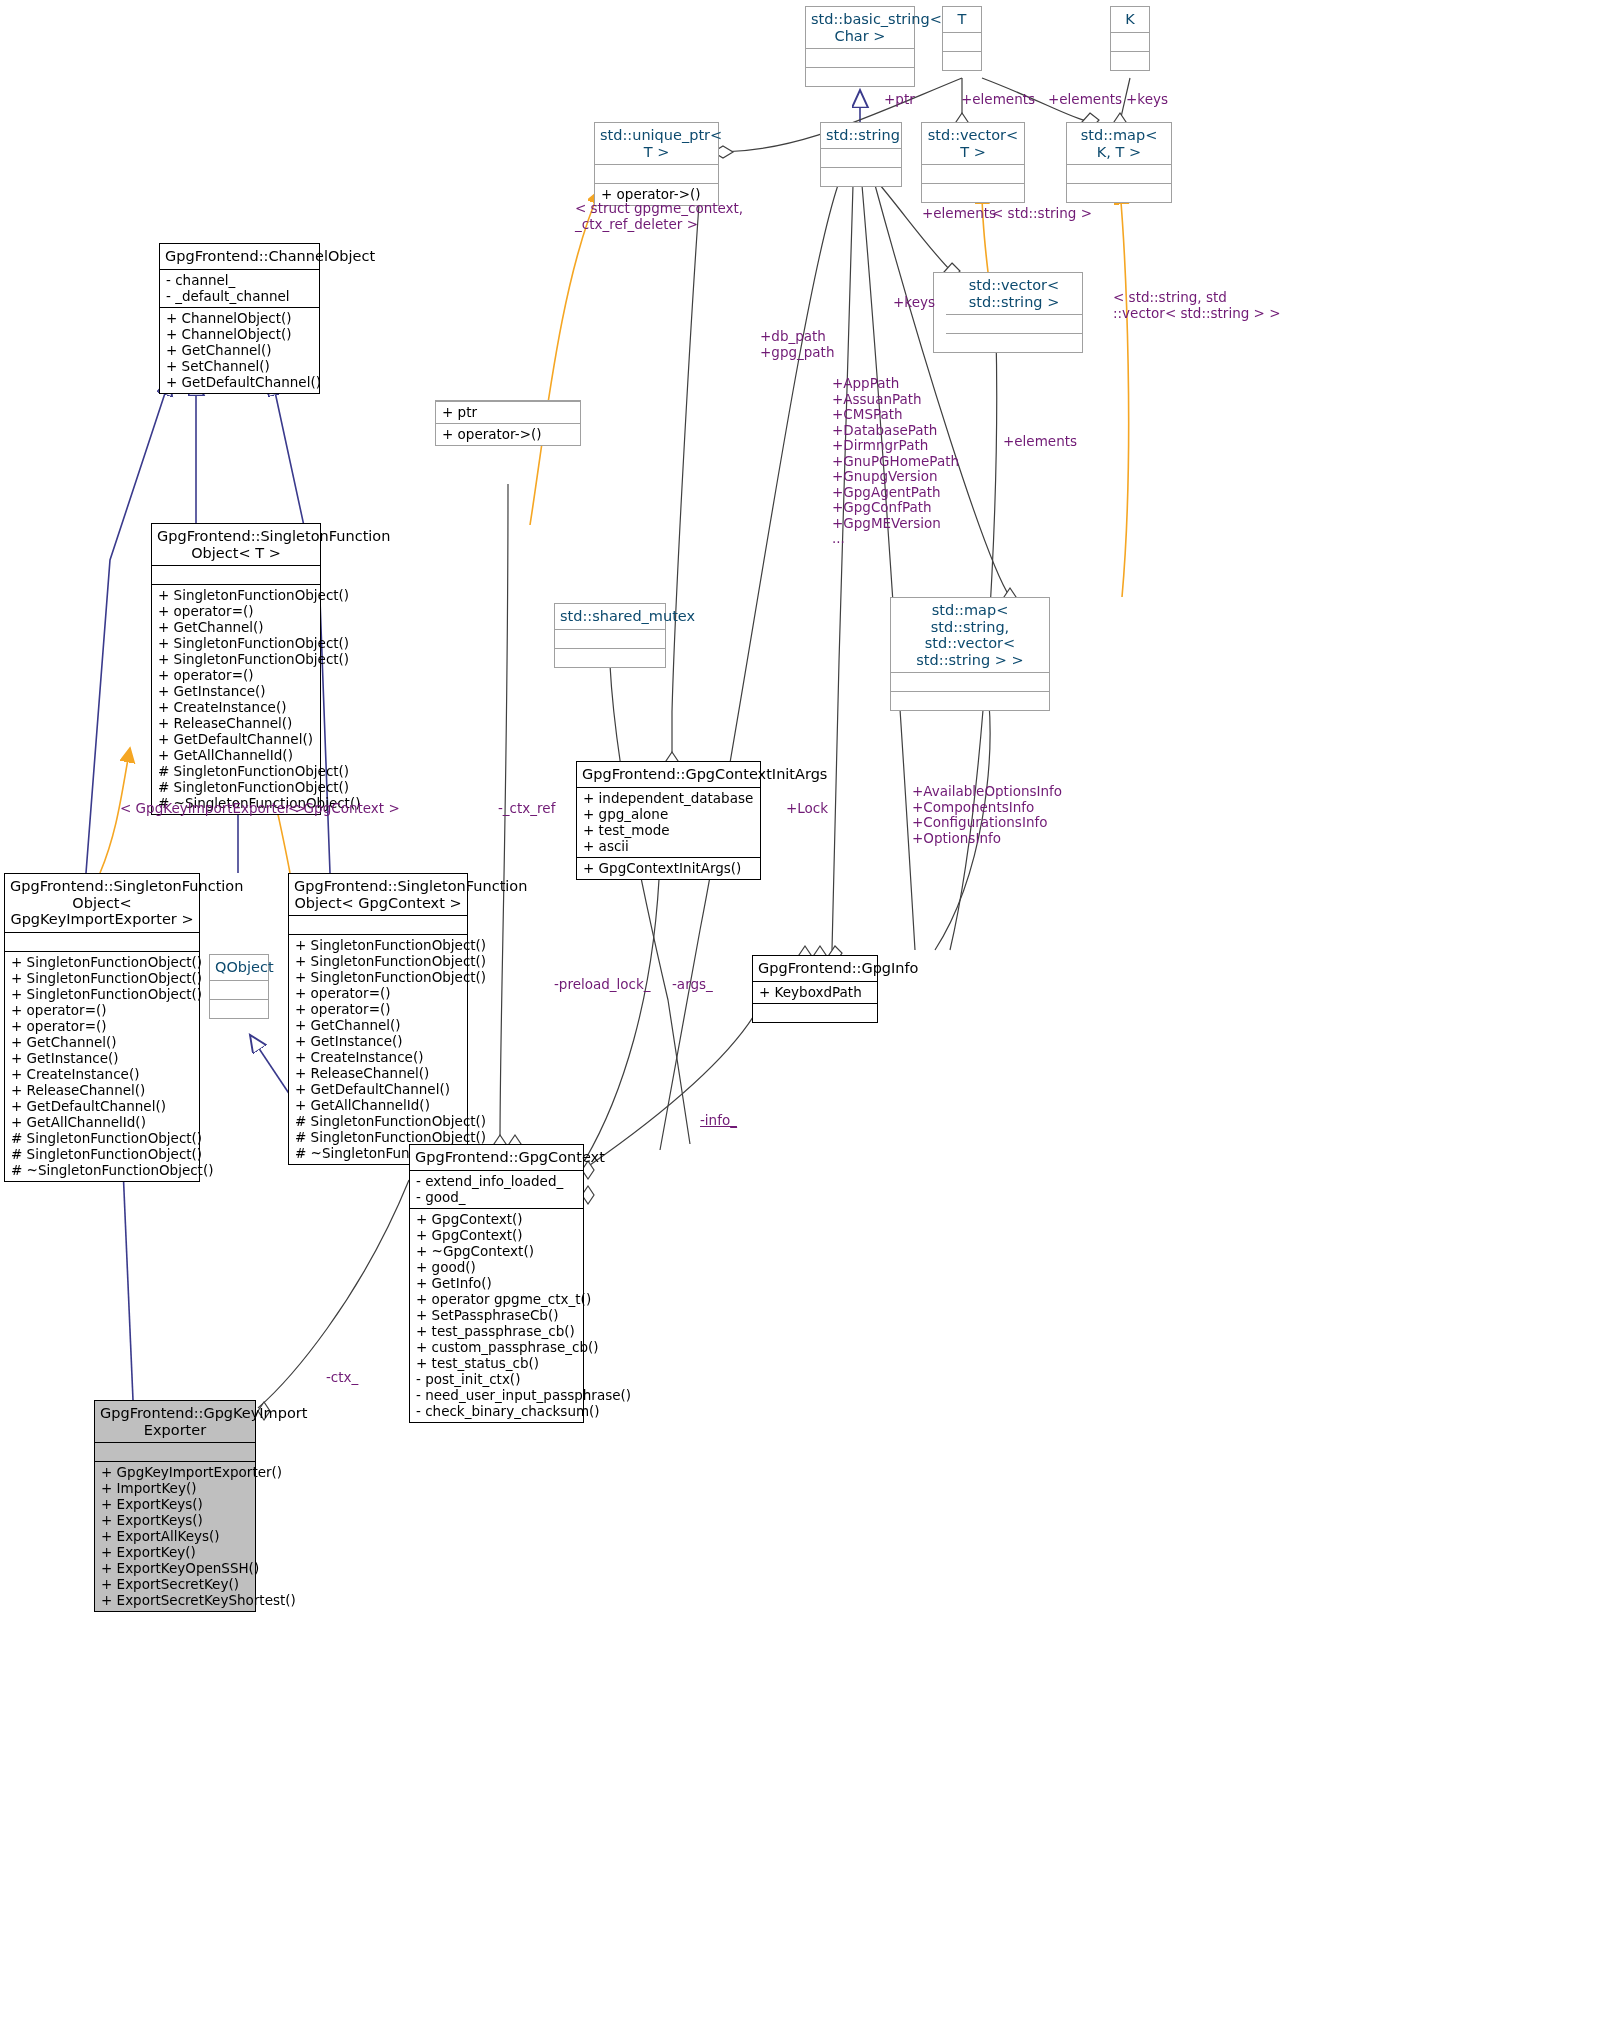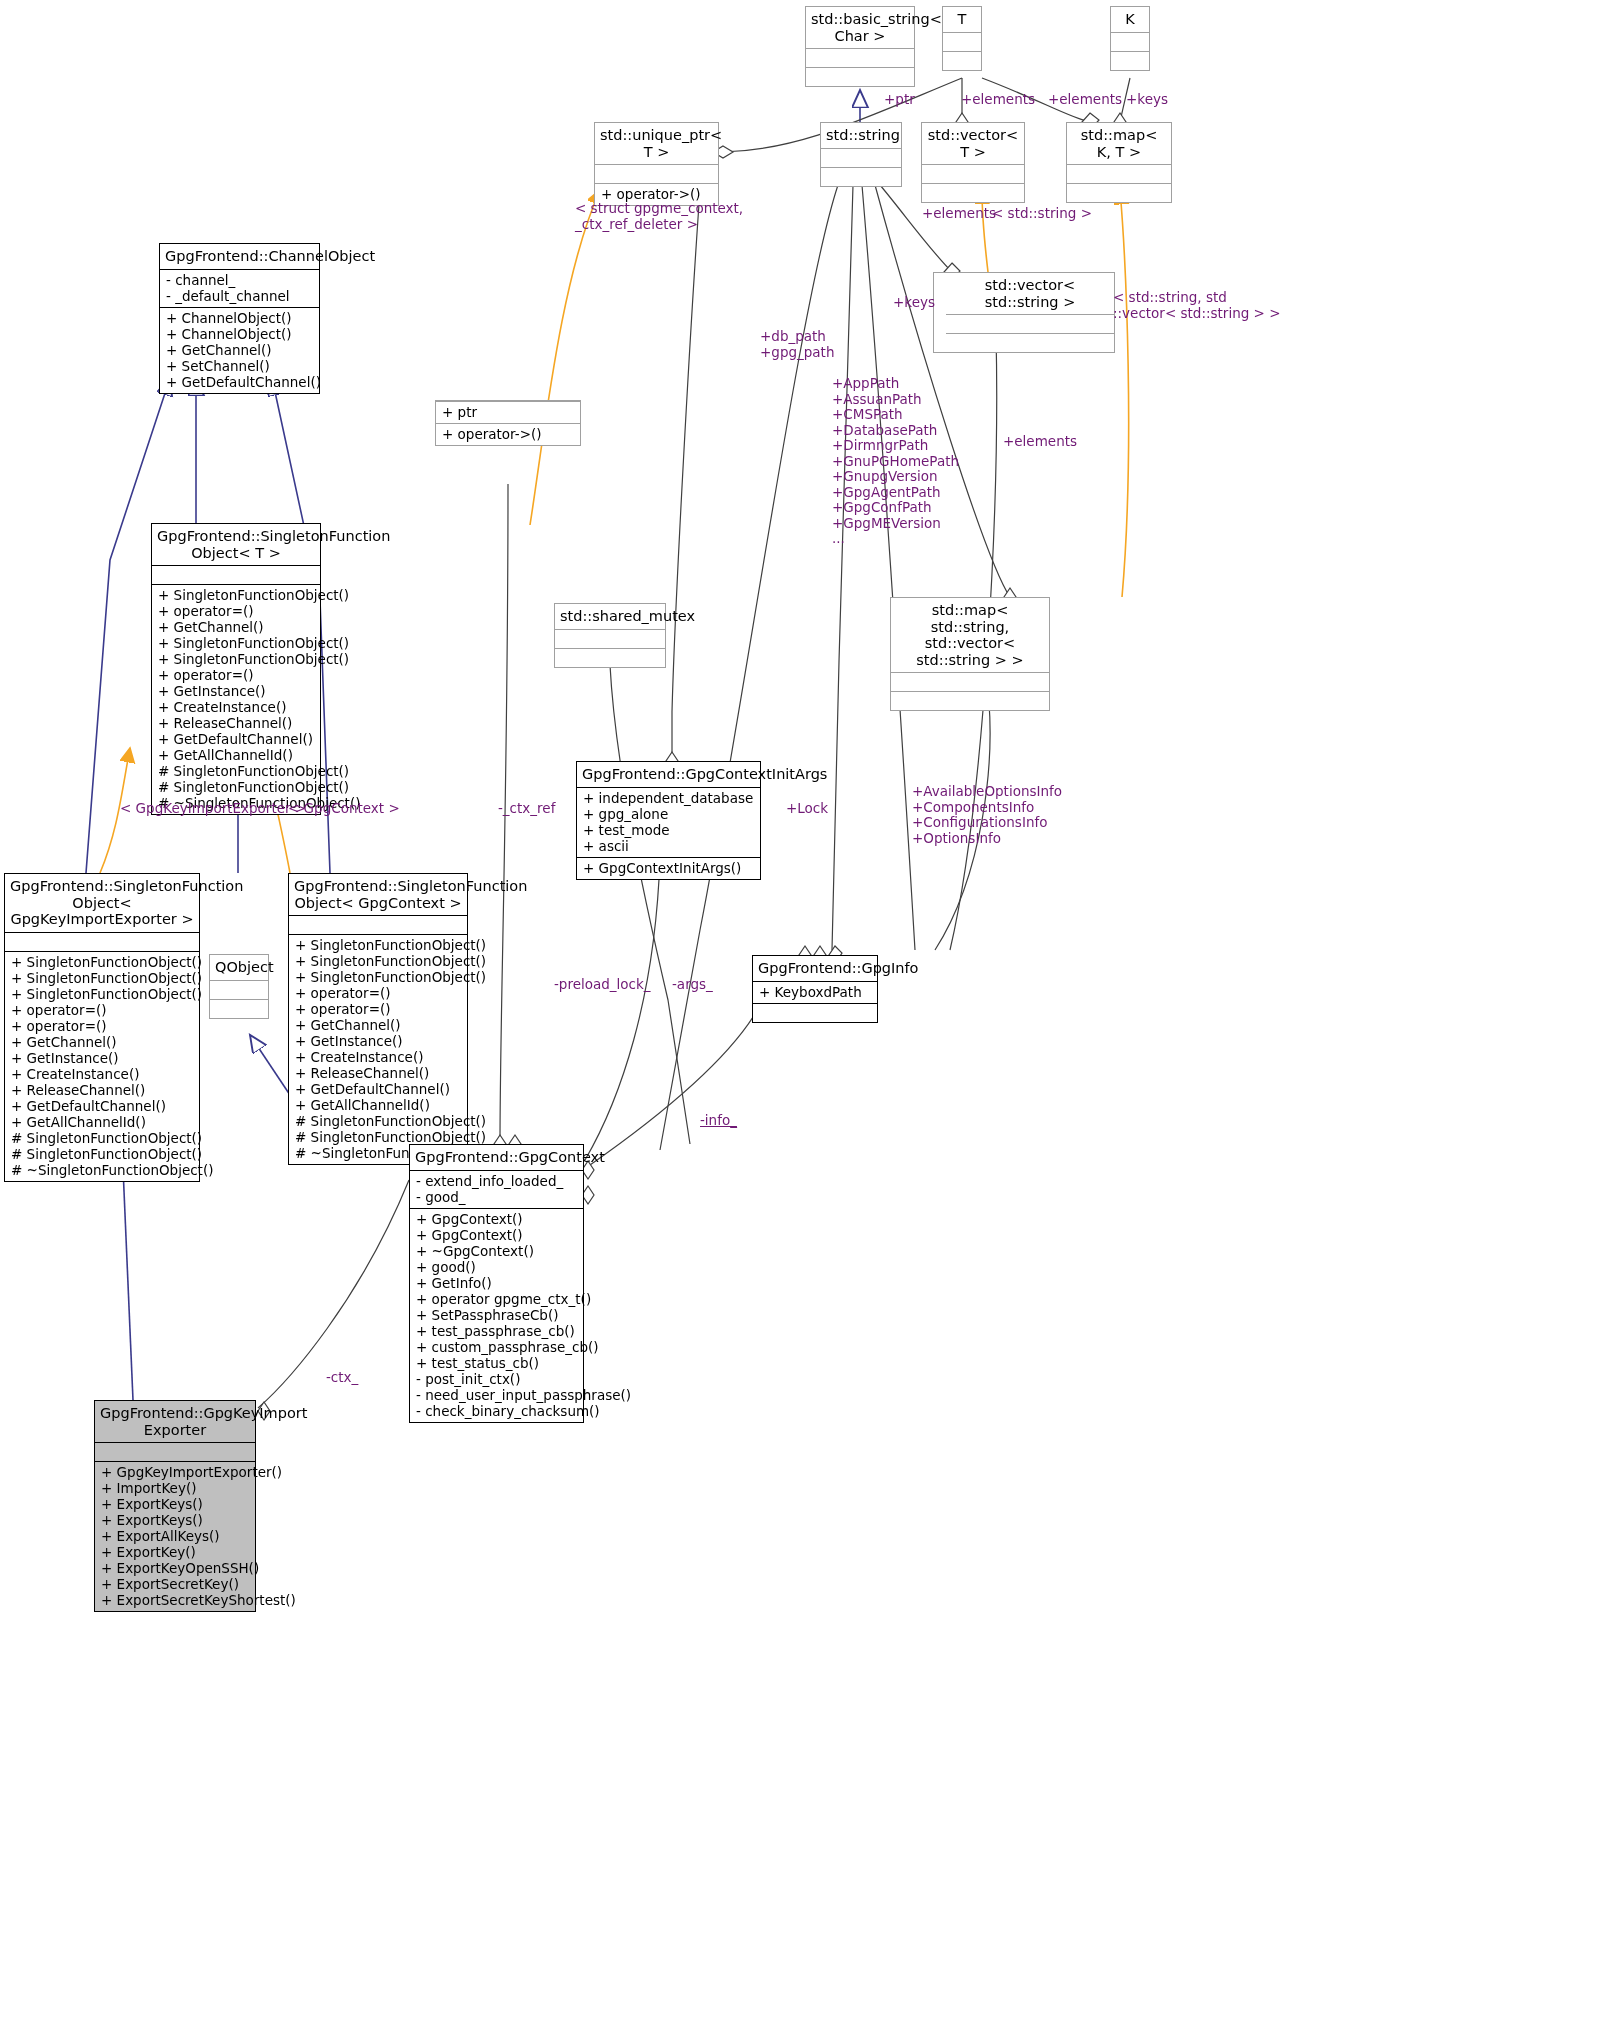--- a/index.html
+++ b/index.html
@@ -11,7 +11,7 @@
   .node.lite{border:1px solid #a0a0a0;}
   .node.filled{background:#bfbfbf;border:1px solid #000;}
   .node .title{font-size:14.5px;line-height:16.5px;text-align:center;padding:4px 5px 4px 5px;color:#000;}
-  .node.lite .title{color:#000000;}
+  .node.lite .title{color:#0c4a6e;}
   .node .sep{border-top:1px solid #000;}
   .node.lite .sep{border-top:1px solid #a0a0a0;}
   .node .sect{padding:2px 6px 3px 6px;font-size:13.5px;line-height:16px;color:#000;text-align:left;}

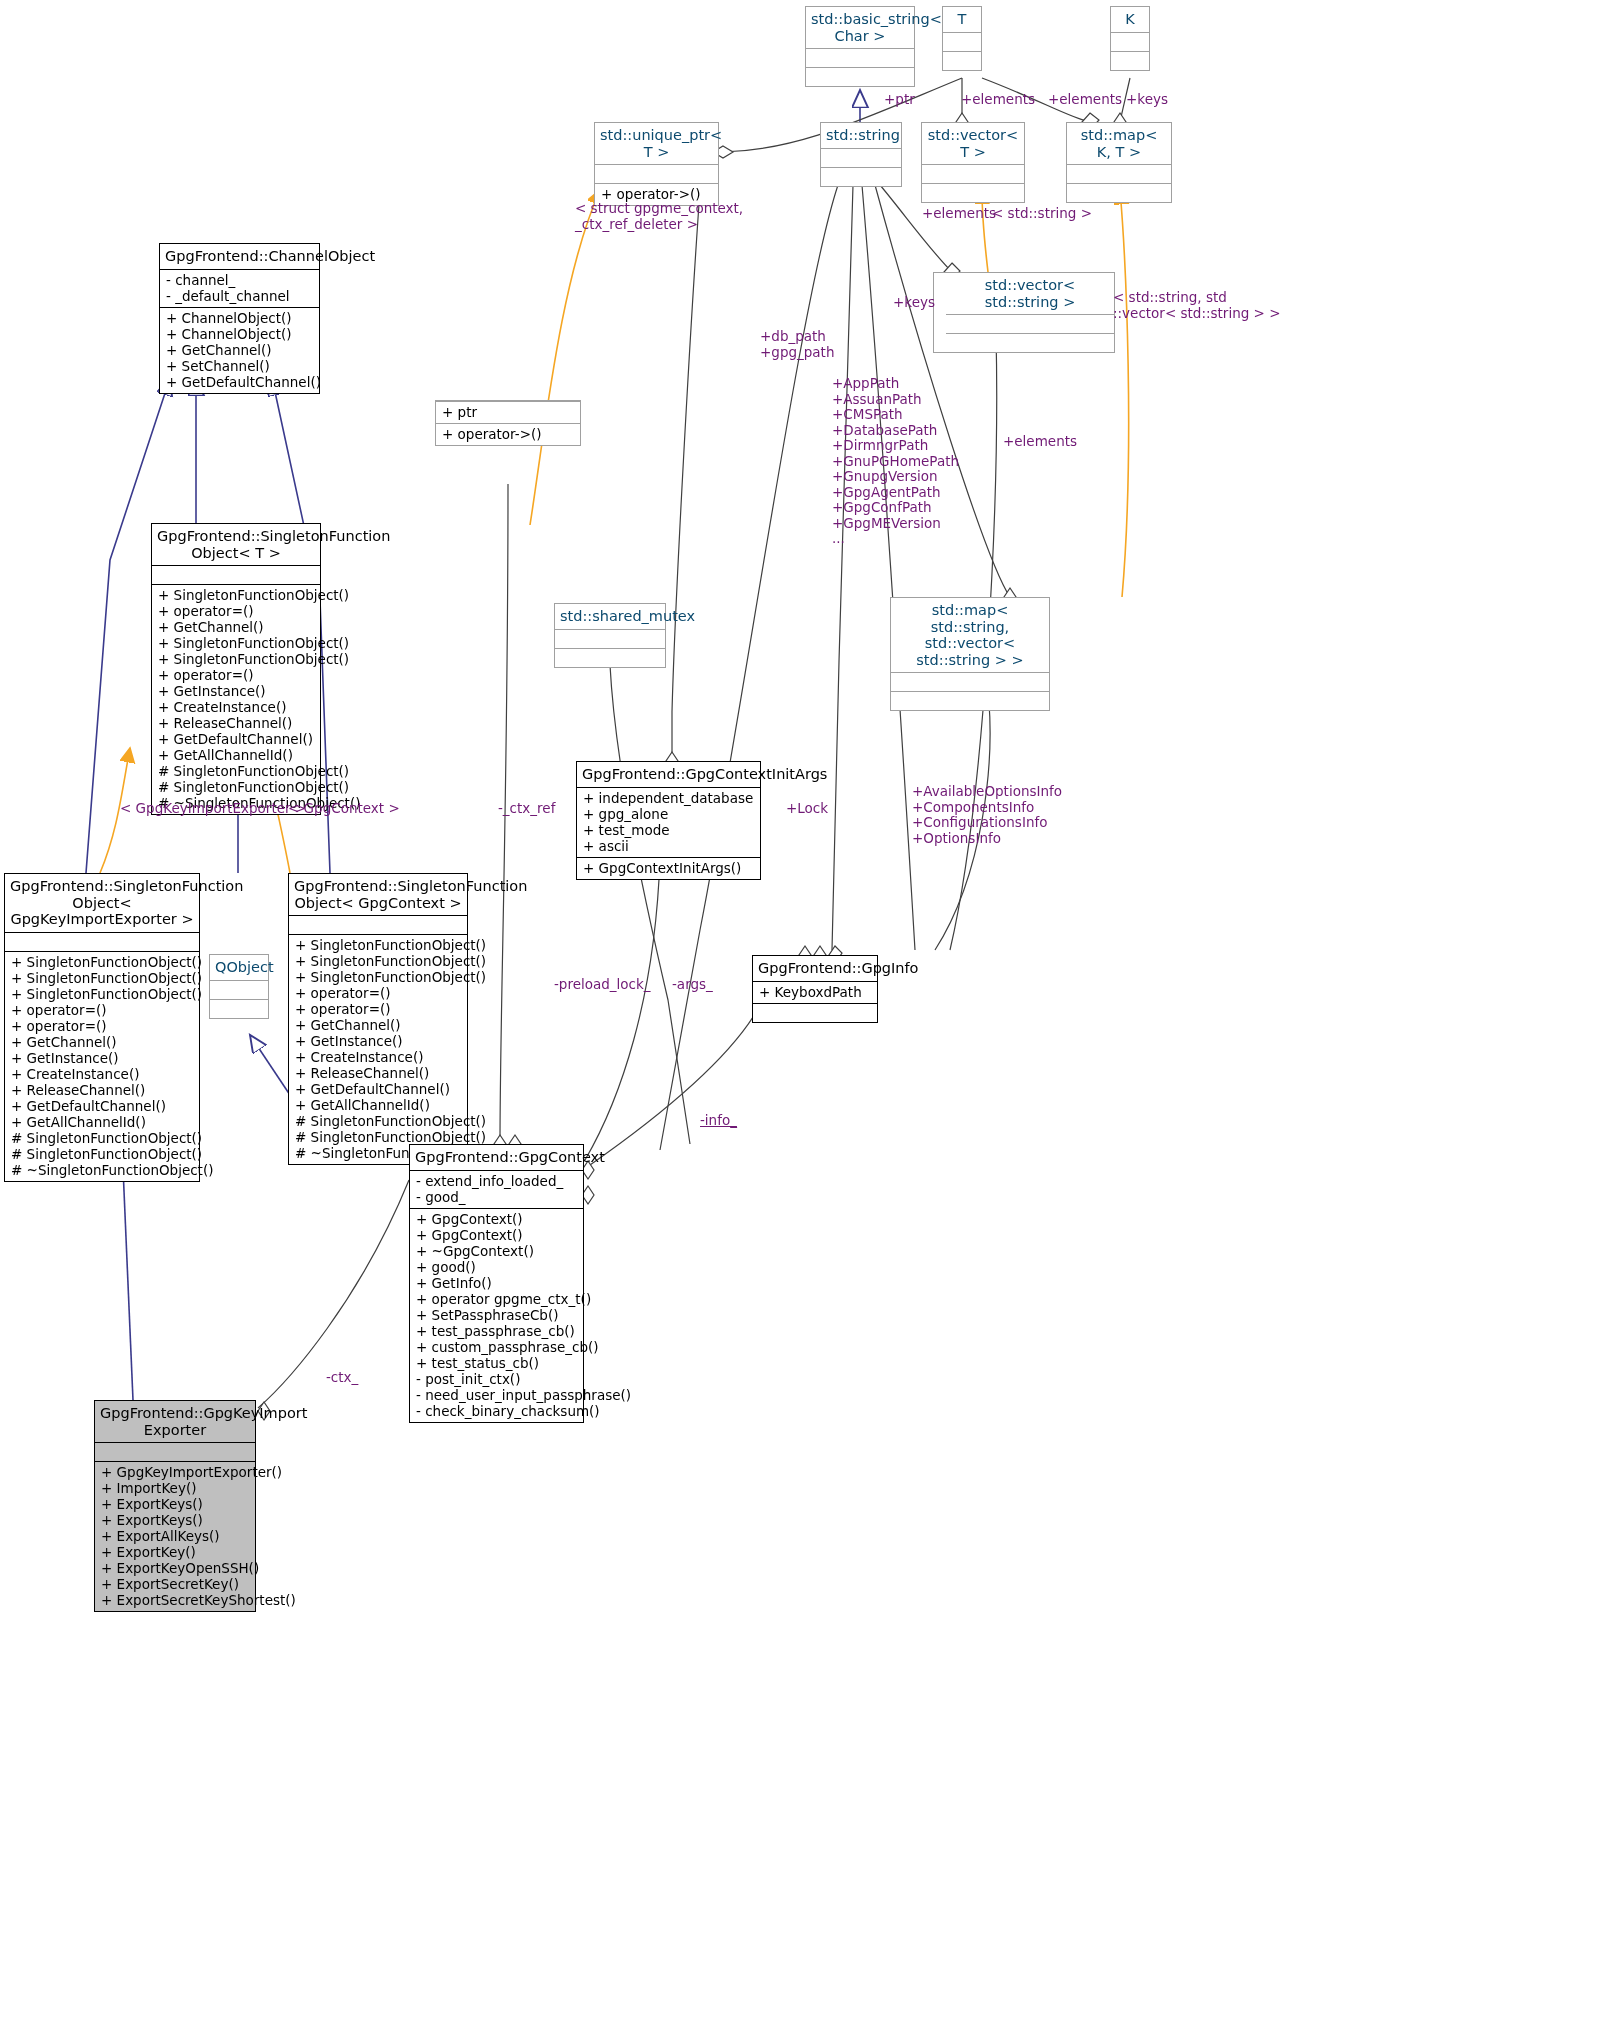--- a/index.html
+++ b/index.html
@@ -143,7 +143,7 @@
         <div class="sect sep empty"></div>
         <div class="sect sep empty"></div>
       </div>
-      <div class="node lite" style="left: 933px; top: 272px; width: 182px; padding-left: 12px;">
+      <div class="node lite" style="left: 933px; top: 272px; width: 150px; padding-left: 12px;">
         <div class="title">std::vector&lt; std::string &gt;</div>
         <div class="sect sep empty"></div>
         <div class="sect sep empty"></div>

